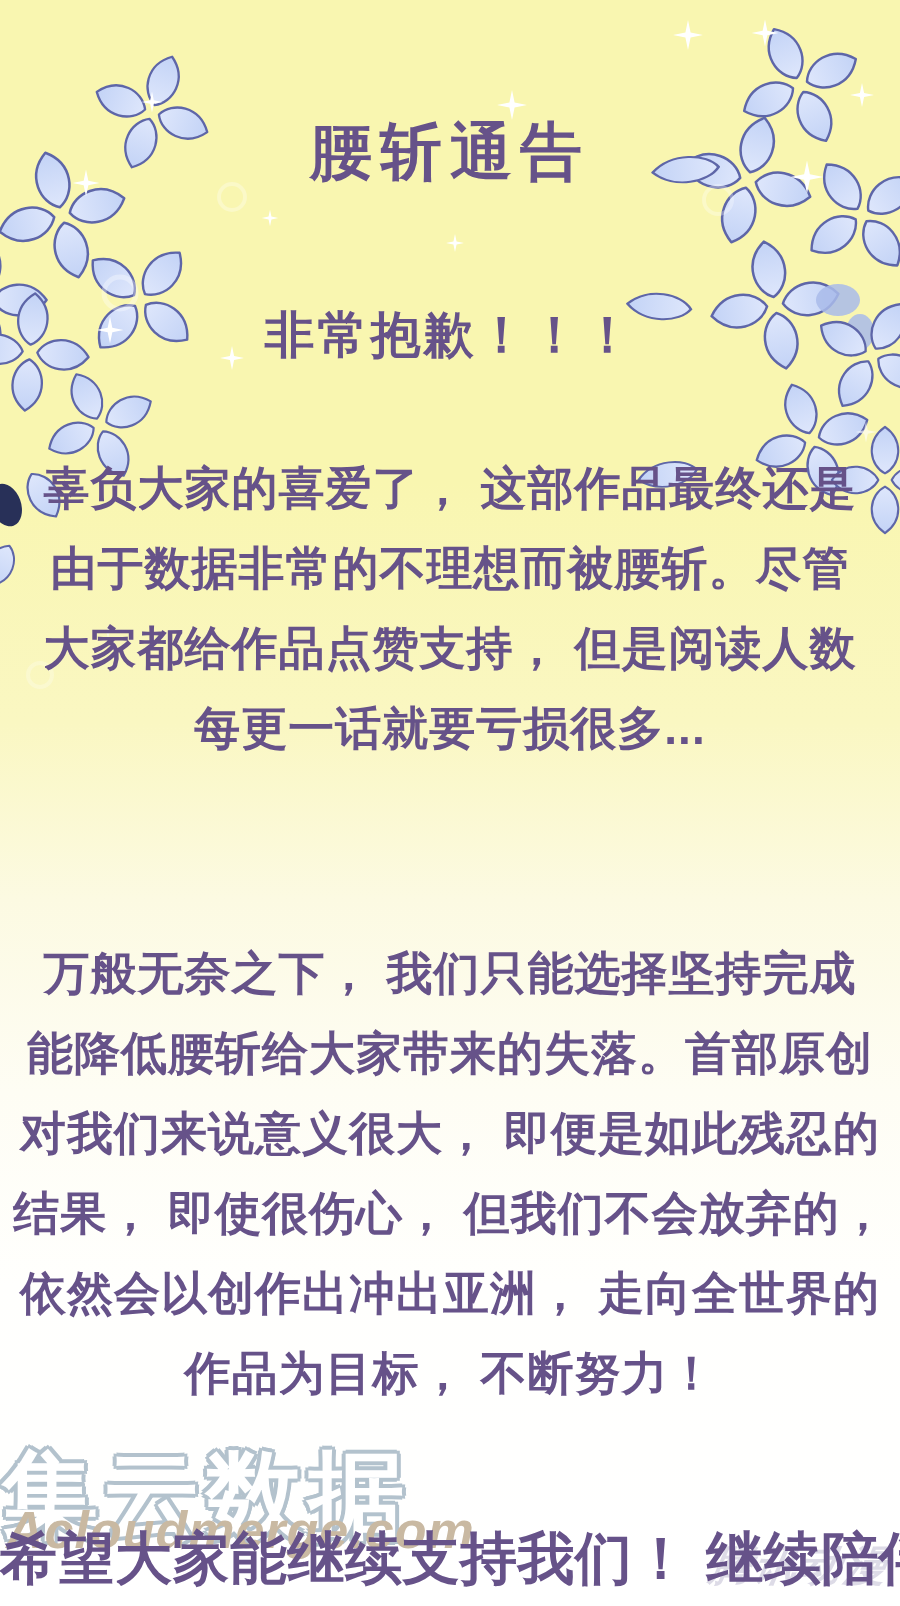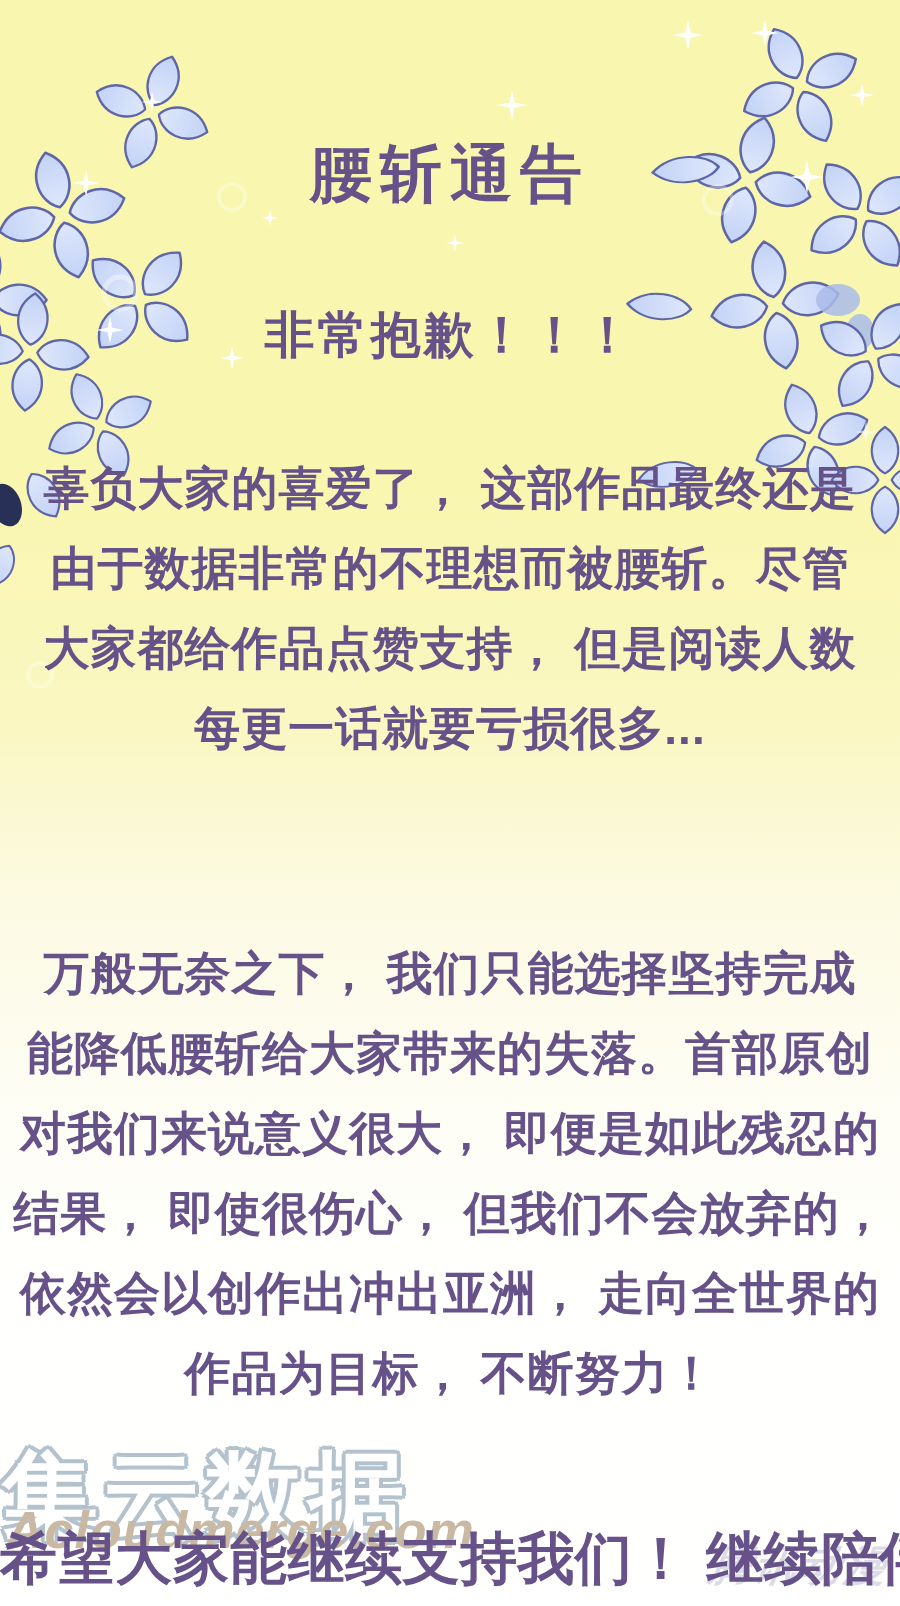--- a/index.html
+++ b/index.html
@@ -17,7 +17,7 @@
   .text-layer{position:absolute;top:0;left:0;width:900px;height:1606px;z-index:2;}
   .purple{color:#665289;}
   .page-title{
-    position:absolute;top:132px;left:0;width:100%;
+    position:absolute;top:110px;left:0;width:100%;
     text-align:center;font-size:62px;font-weight:900;letter-spacing:8px;
   }
   .page-subtitle{

